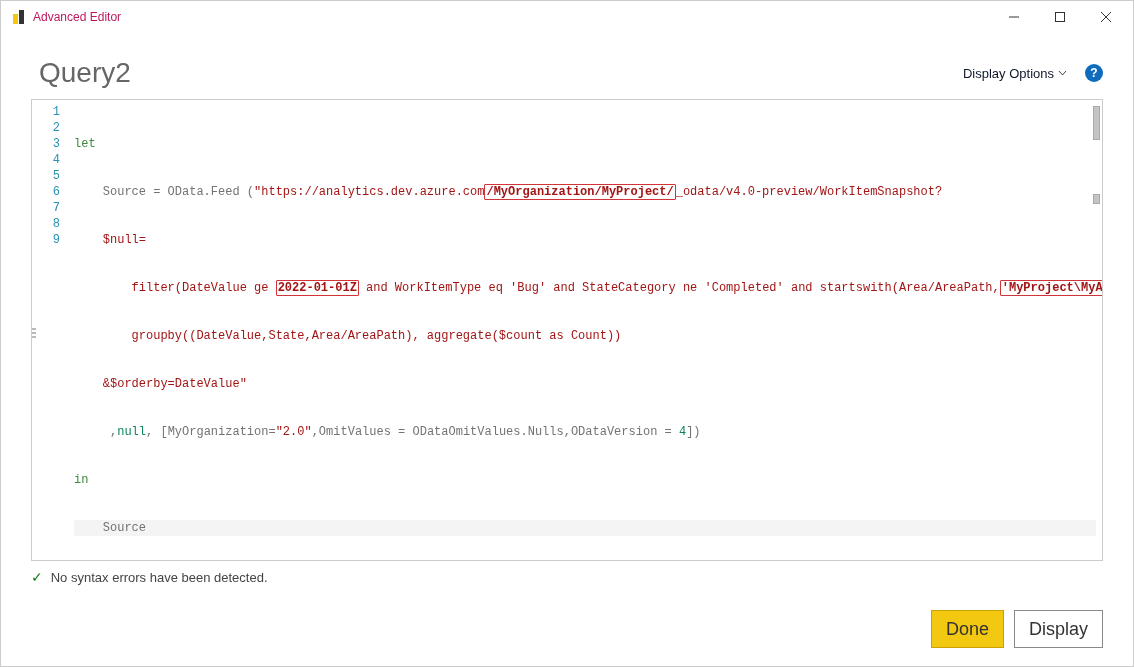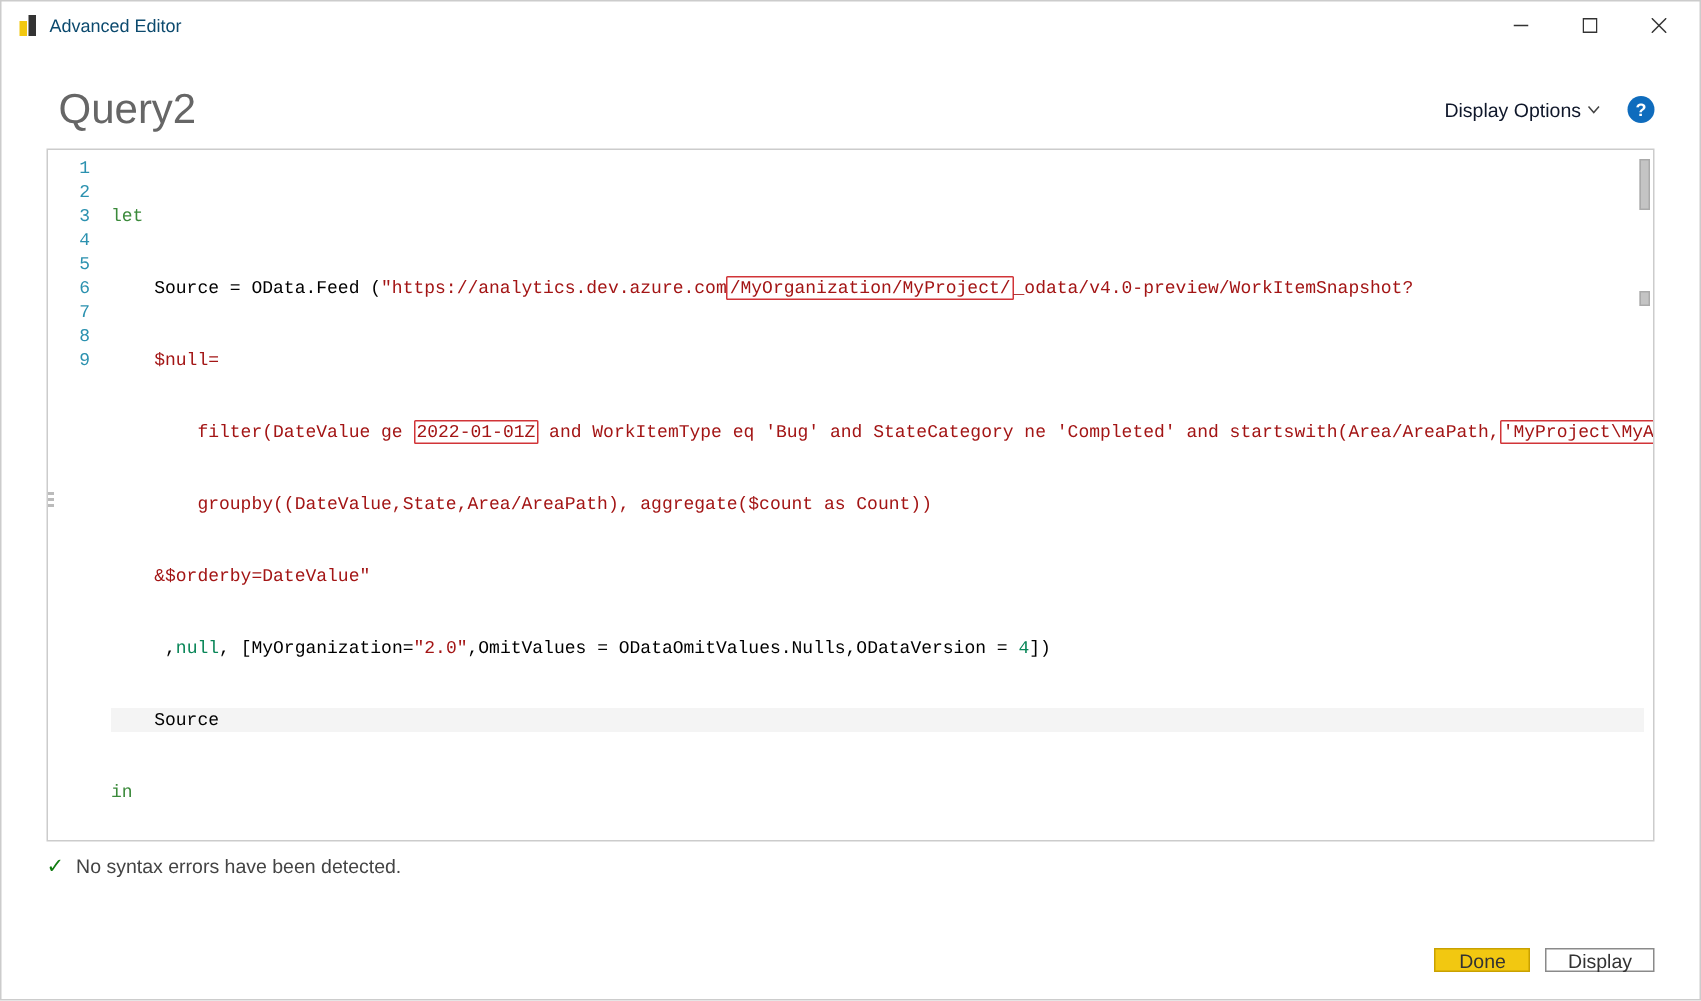--- a/index.html
+++ b/index.html
@@ -35,7 +35,7 @@
   }
   .app-icon::before { left: 2px; height: 10px; background: #f2c811; }
   .app-icon::after  { left: 8px; height: 14px; background: #333; }
-  .titlebar .title { font-size: 12px; color: #0c4a6e; flex: 0 0 auto; }
+  .titlebar .title { font-size: 12px; color: #be185d; flex: 0 0 auto; }
   .titlebar .spacer { flex: 1 1 auto; }
   .win-btn {
     width: 46px; height: 30px;

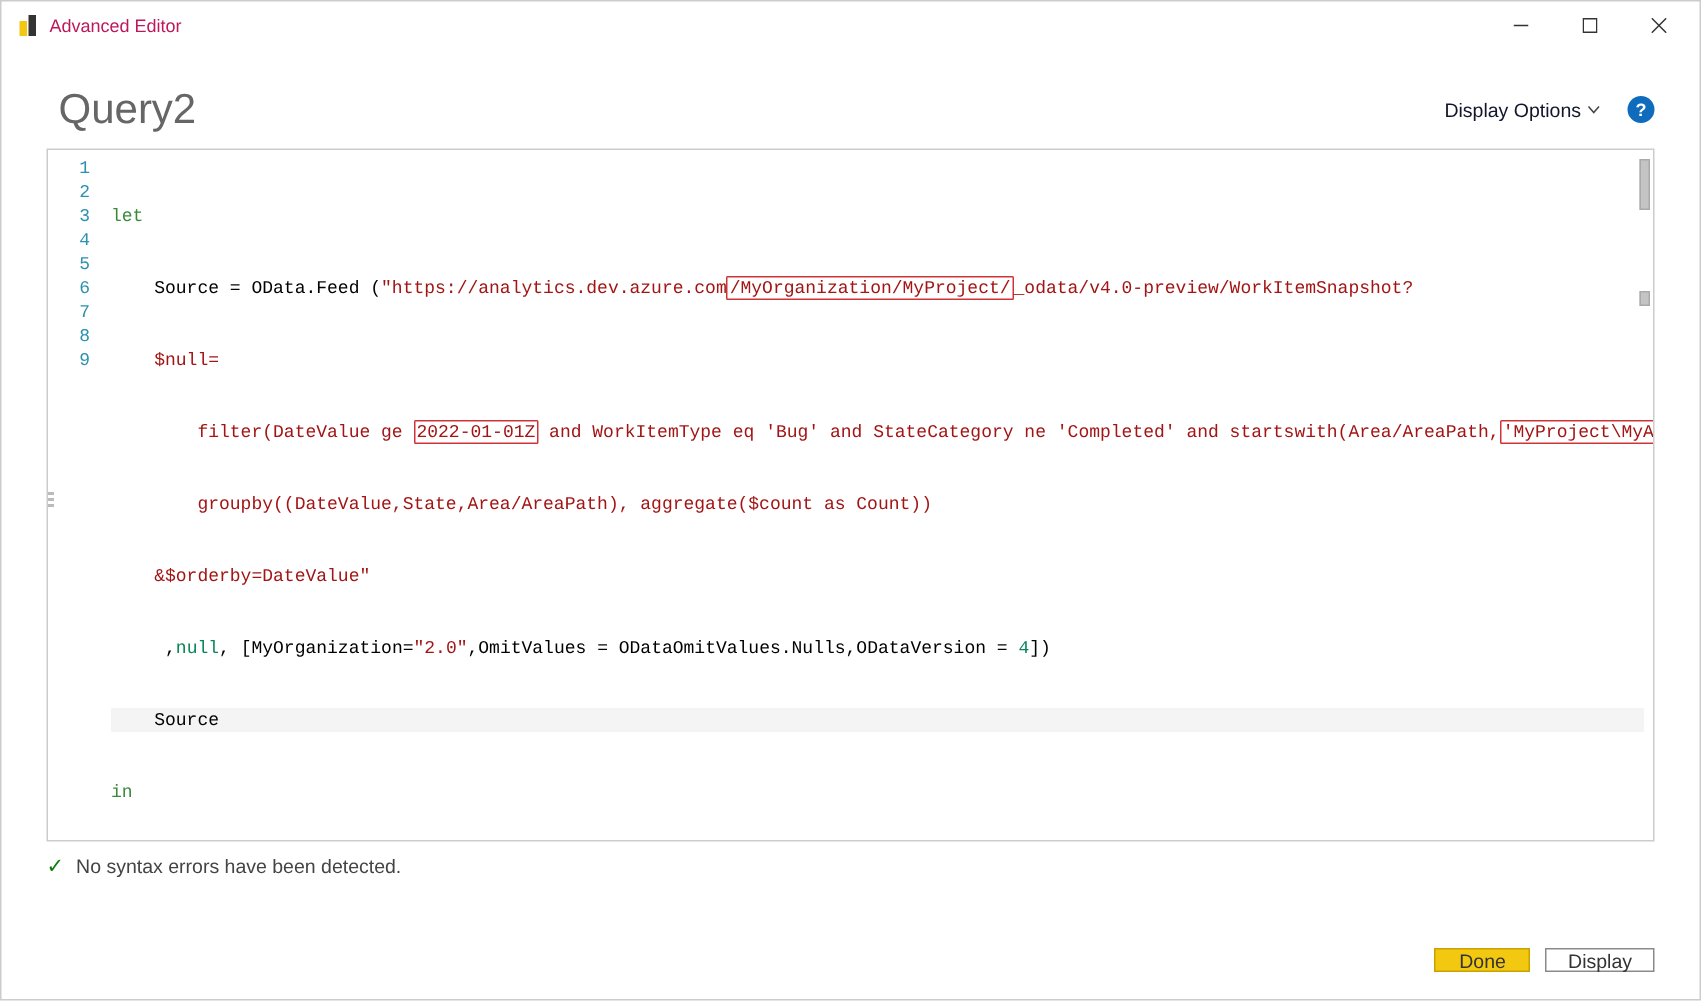--- a/index.html
+++ b/index.html
@@ -105,7 +105,7 @@
   .k  { color: #3b8a3b; }      
   .s  { color: #a31515; }      
   .n  { color: #098658; }      
-  .p  { color: #000000; }         
+  .p  { color: #737373; }         
   .red-box {
     border: 1.5px solid #d13438;
     padding: 0 1px;

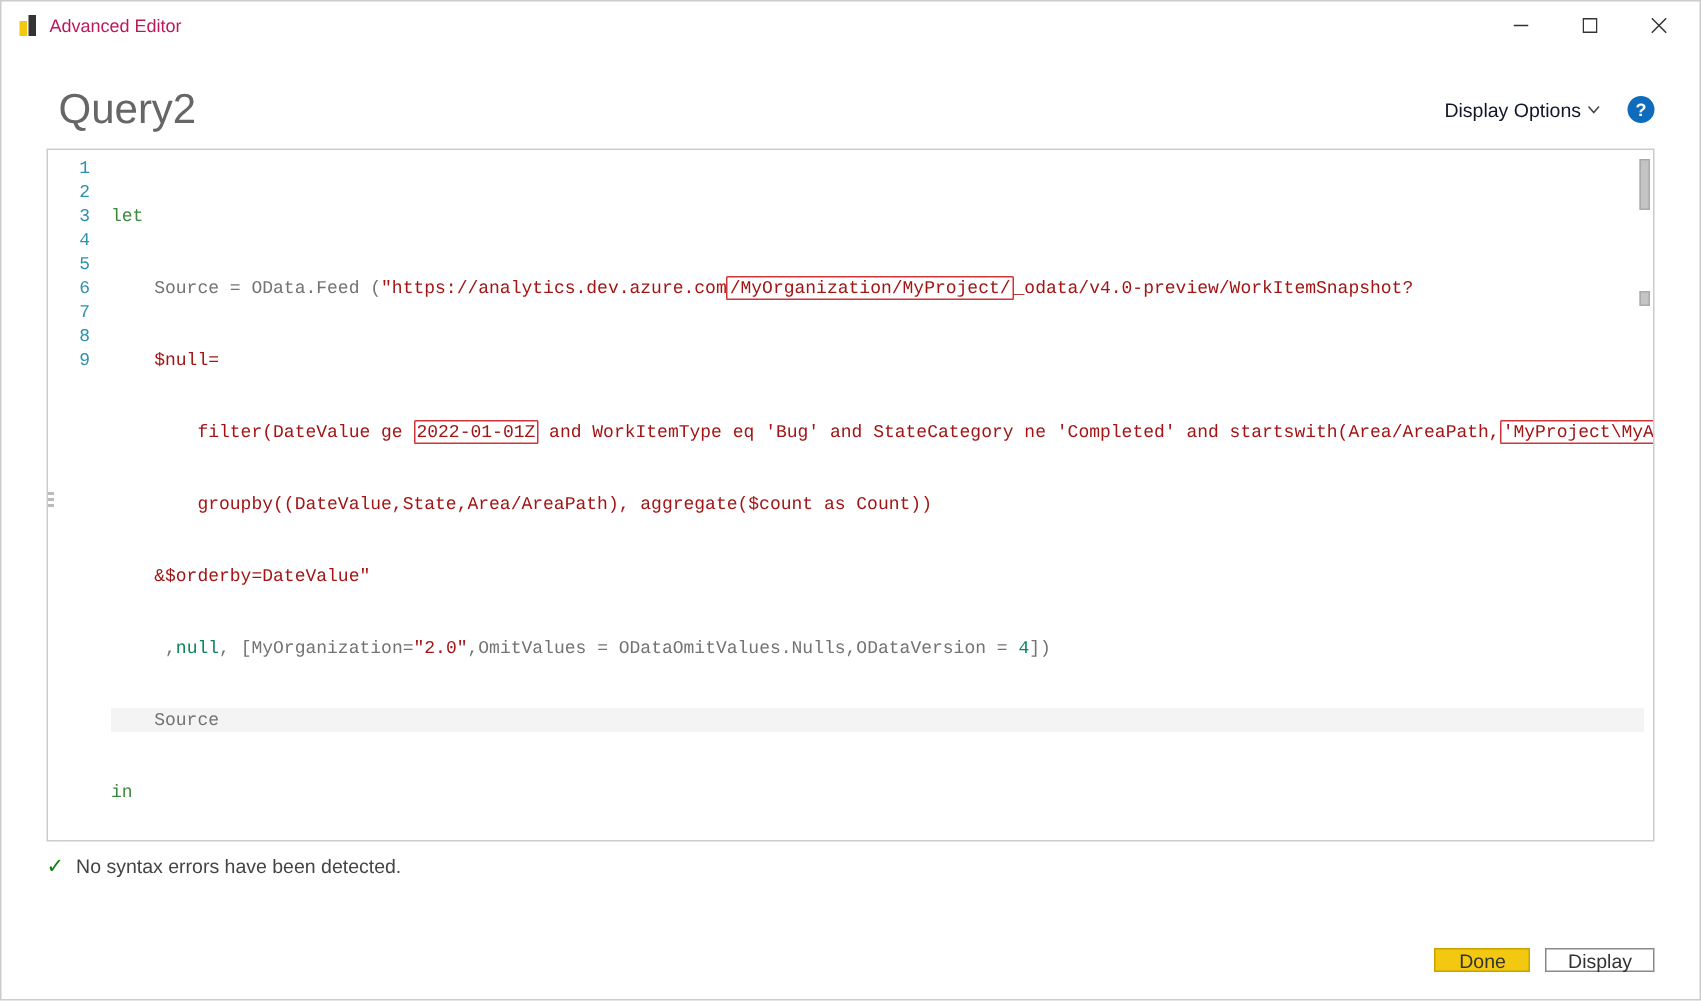--- a/index.html
+++ b/index.html
@@ -110,6 +110,7 @@
     border: 1.5px solid #d13438;
     padding: 0 1px;
     border-radius: 1px;
+    font-weight: bold;
   }
   .overview-ruler {
     position: absolute;

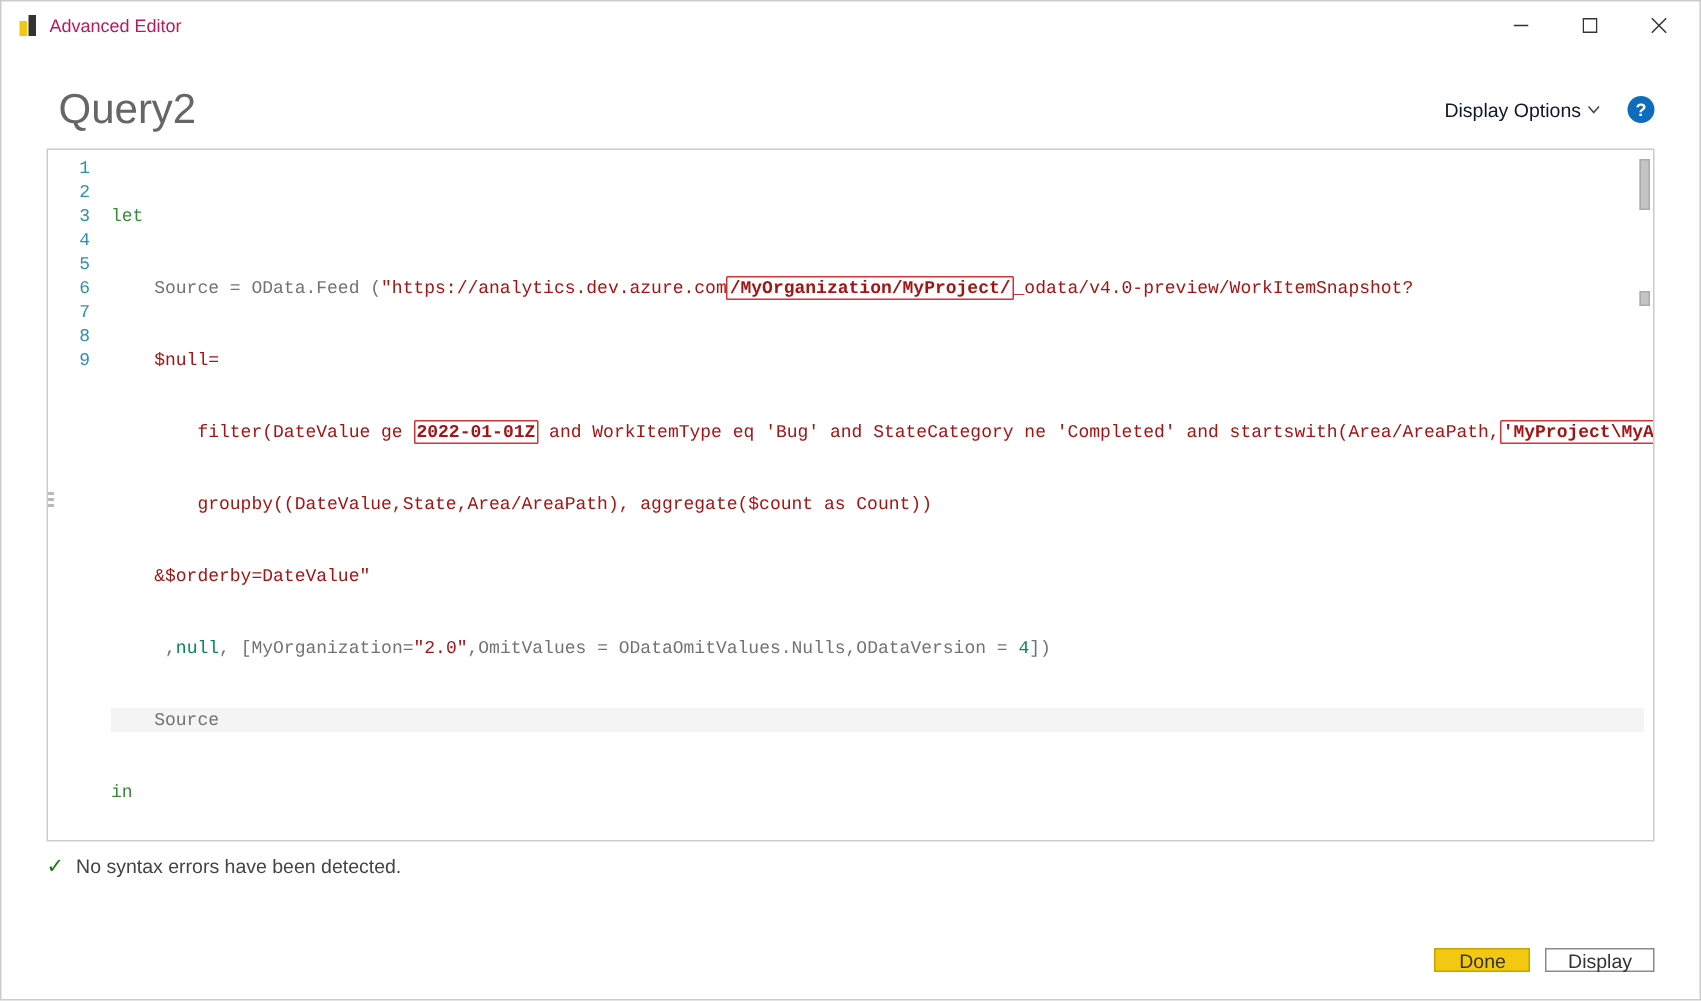--- a/index.html
+++ b/index.html
@@ -217,8 +217,8 @@
     <span class="line"><span class="s">        groupby((DateValue,State,Area/AreaPath), aggregate($count as Count))</span></span>
     <span class="line"><span class="s">    &amp;$orderby=DateValue"</span></span>
     <span class="line"><span class="p">     ,</span><span class="n">null</span><span class="p">, [MyOrganization=</span><span class="s">"2.0"</span><span class="p">,OmitValues = ODataOmitValues.Nulls,ODataVersion = </span><span class="n">4</span><span class="p">])</span></span>
+    <span class="line"><span class="k">in</span></span>
     <span class="line current"><span class="p">    Source</span></span>
-    <span class="line"><span class="k">in</span></span>
   </div>
   <div class="overview-ruler" style="top:6px;height:34px"></div>
   <div class="overview-ruler" style="top:94px;height:10px"></div>

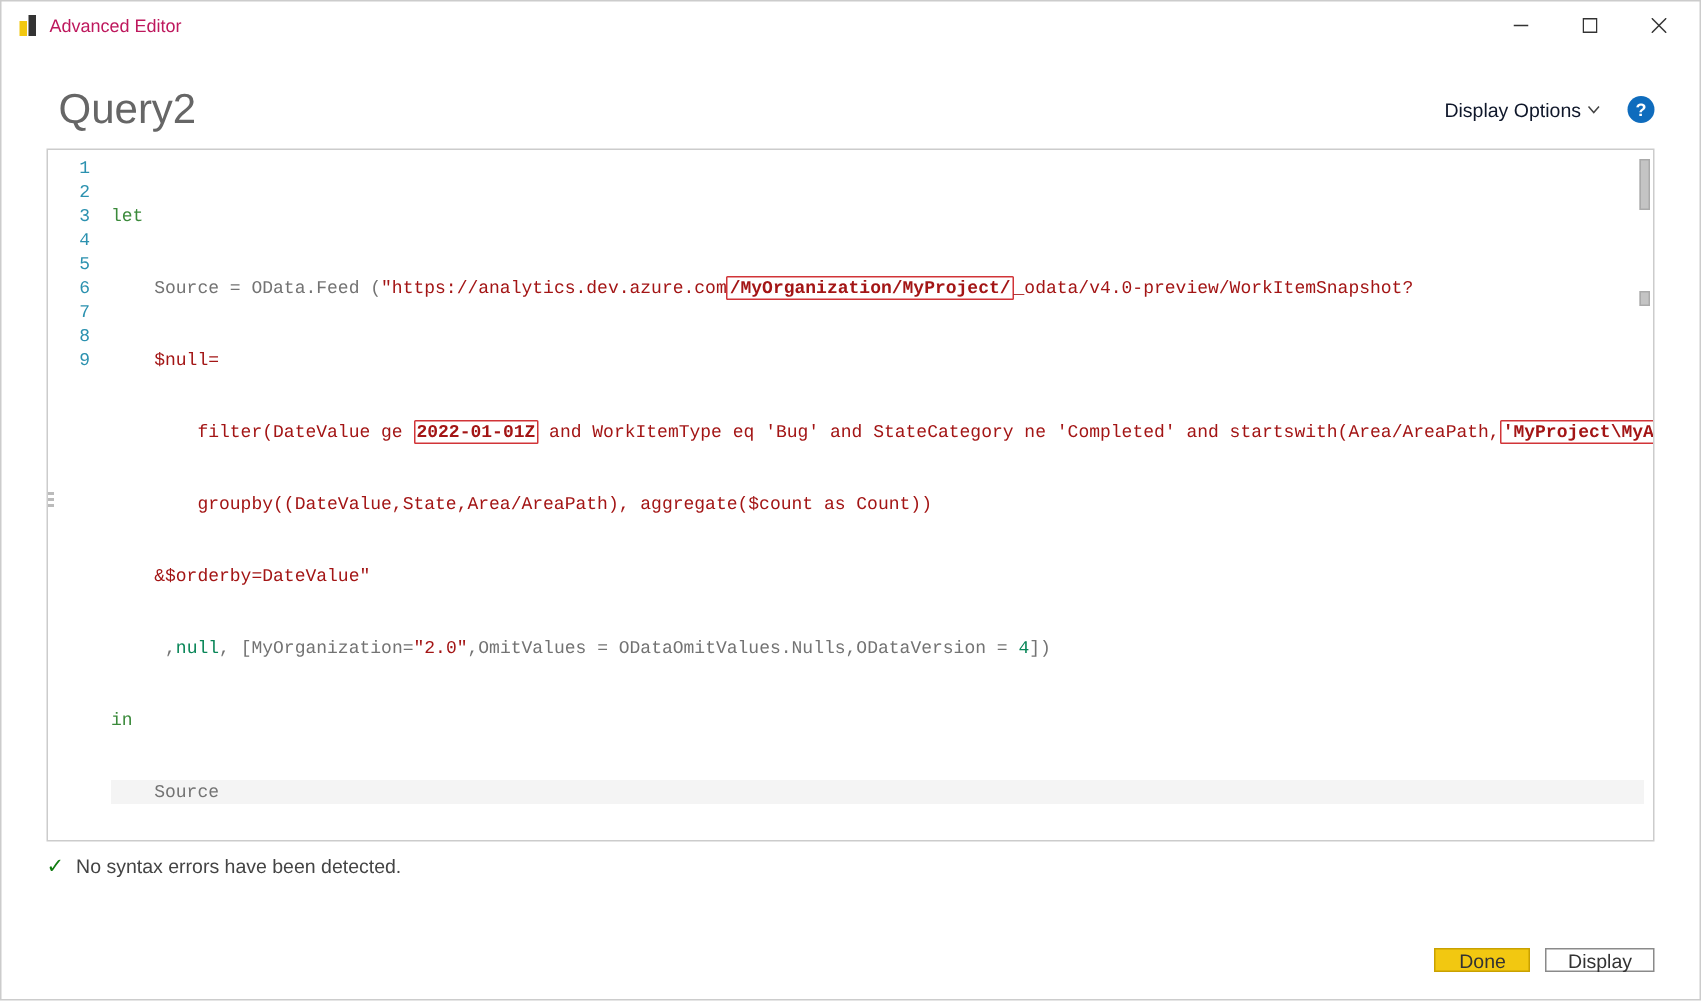--- a/index.html
+++ b/index.html
@@ -136,9 +136,9 @@
   }
   .btn {
     min-width: 64px;
-    height: 16px;
+    height: 38px;
     padding: 0 14px;
-    font-size: 13px;
+    font-size: 18px;
     border: 1px solid #8a8a8a;
     background: #fff;
     cursor: pointer;

